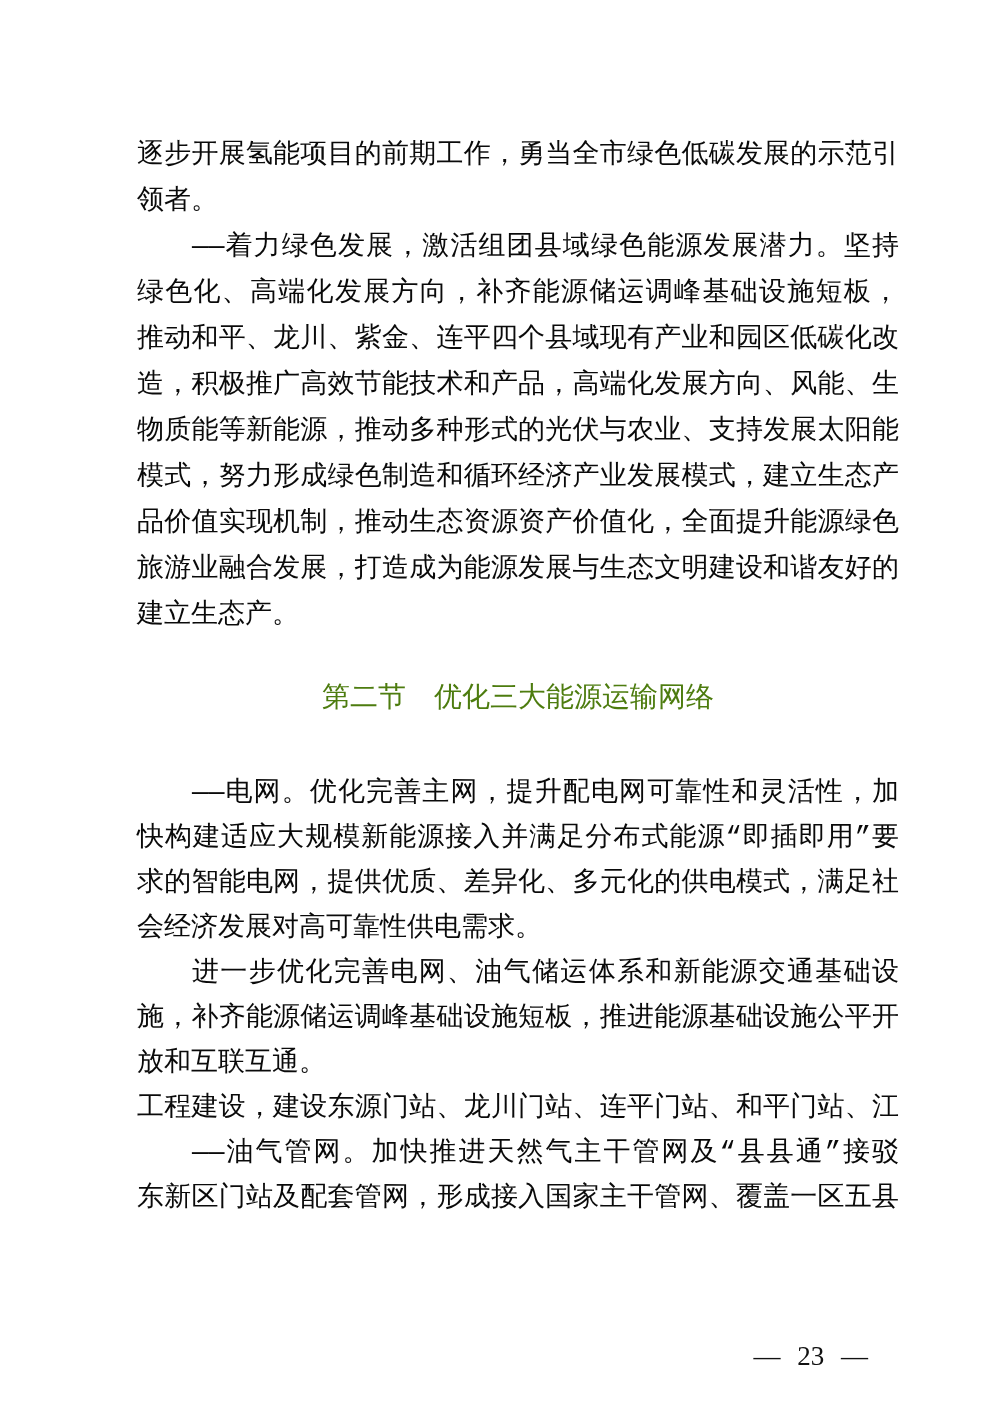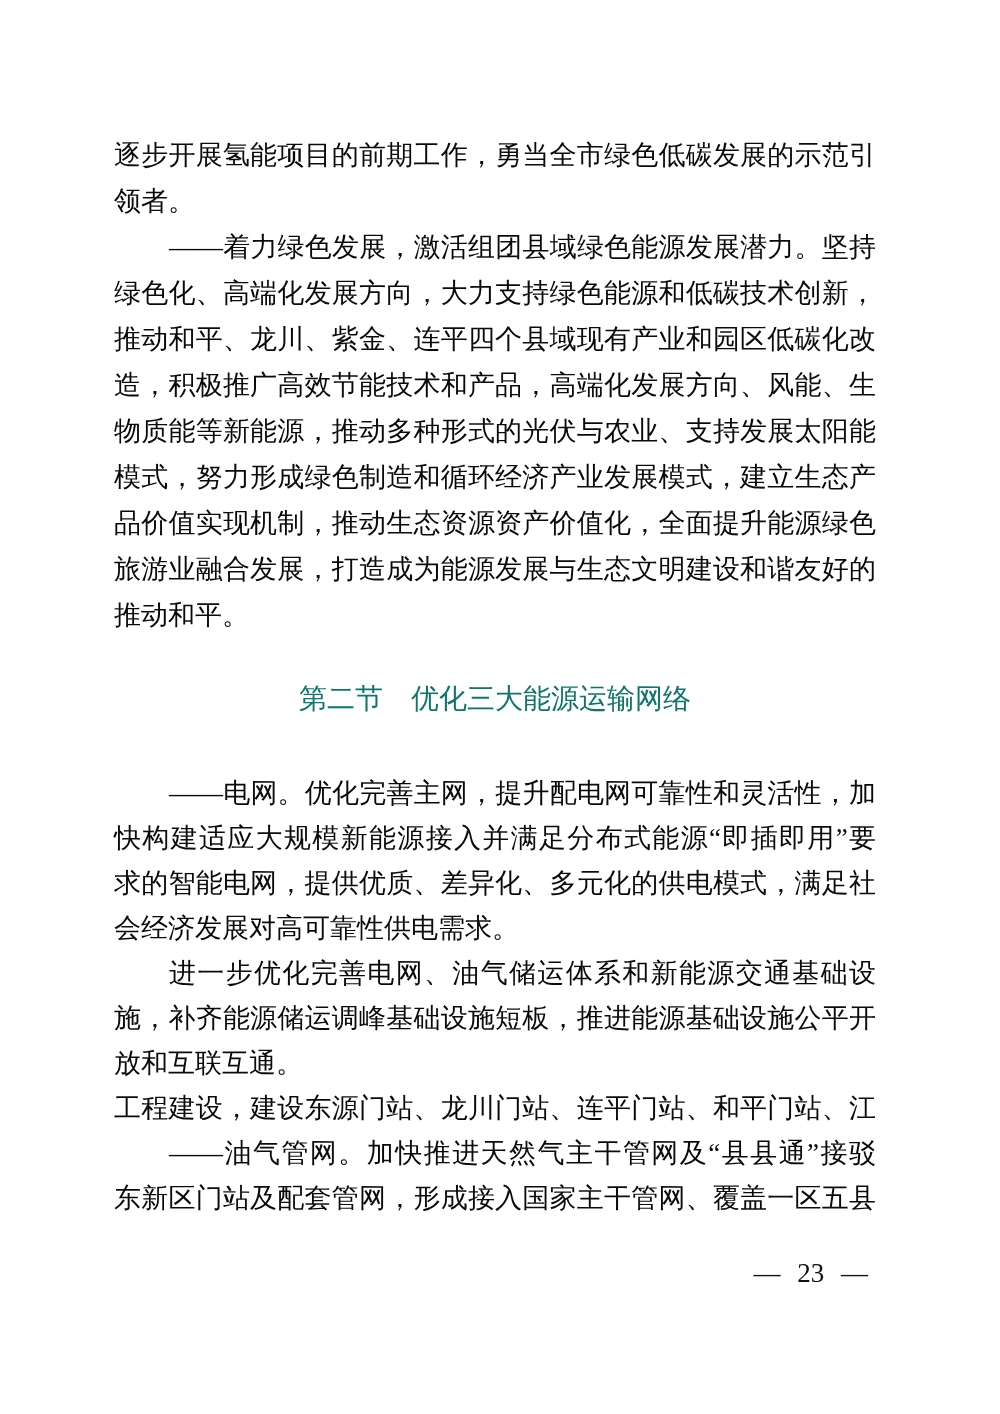--- a/index.html
+++ b/index.html
@@ -19,9 +19,10 @@
   }
   .content {
     position: absolute;
-    left: 114px;
+    left: 137px;
     top: 132px;
     width: 762px;
+    font-family: Liberation Mono, monospace;
   }
   .para { margin: 0; padding: 0; }
   .line {

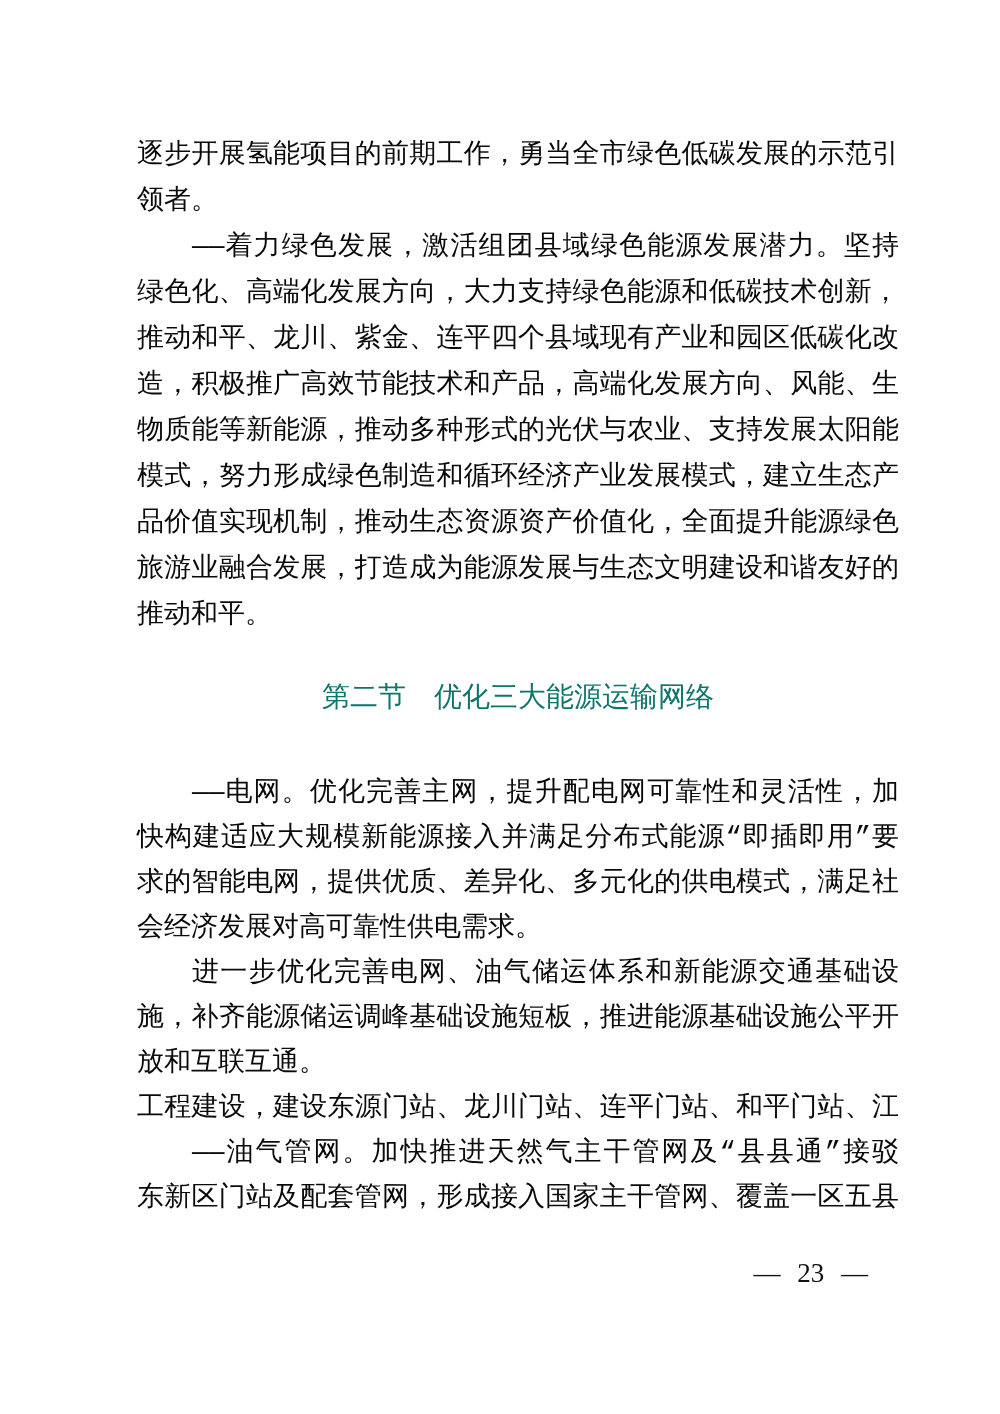--- a/index.html
+++ b/index.html
@@ -80,7 +80,7 @@
 
     <section class="para sec-a">
       <div class="line fill indent">——着力绿色发展，激活组团县域绿色能源发展潜力。坚持</div>
-      <div class="line fill">绿色化、高端化发展方向，大力支持绿色能源和低碳技术创新，</div>
+      <div class="line fill">绿色化、高端化发展方向，补齐能源储运调峰基础设施短板，</div>
       <div class="line fill">推动和平、龙川、紫金、连平四个县域现有产业和园区低碳化改</div>
       <div class="line fill">造，积极推广高效节能技术和产品，高端化发展方向、风能、生</div>
       <div class="line fill">物质能等新能源，推动多种形式的光伏与农业、支持发展太阳能</div>

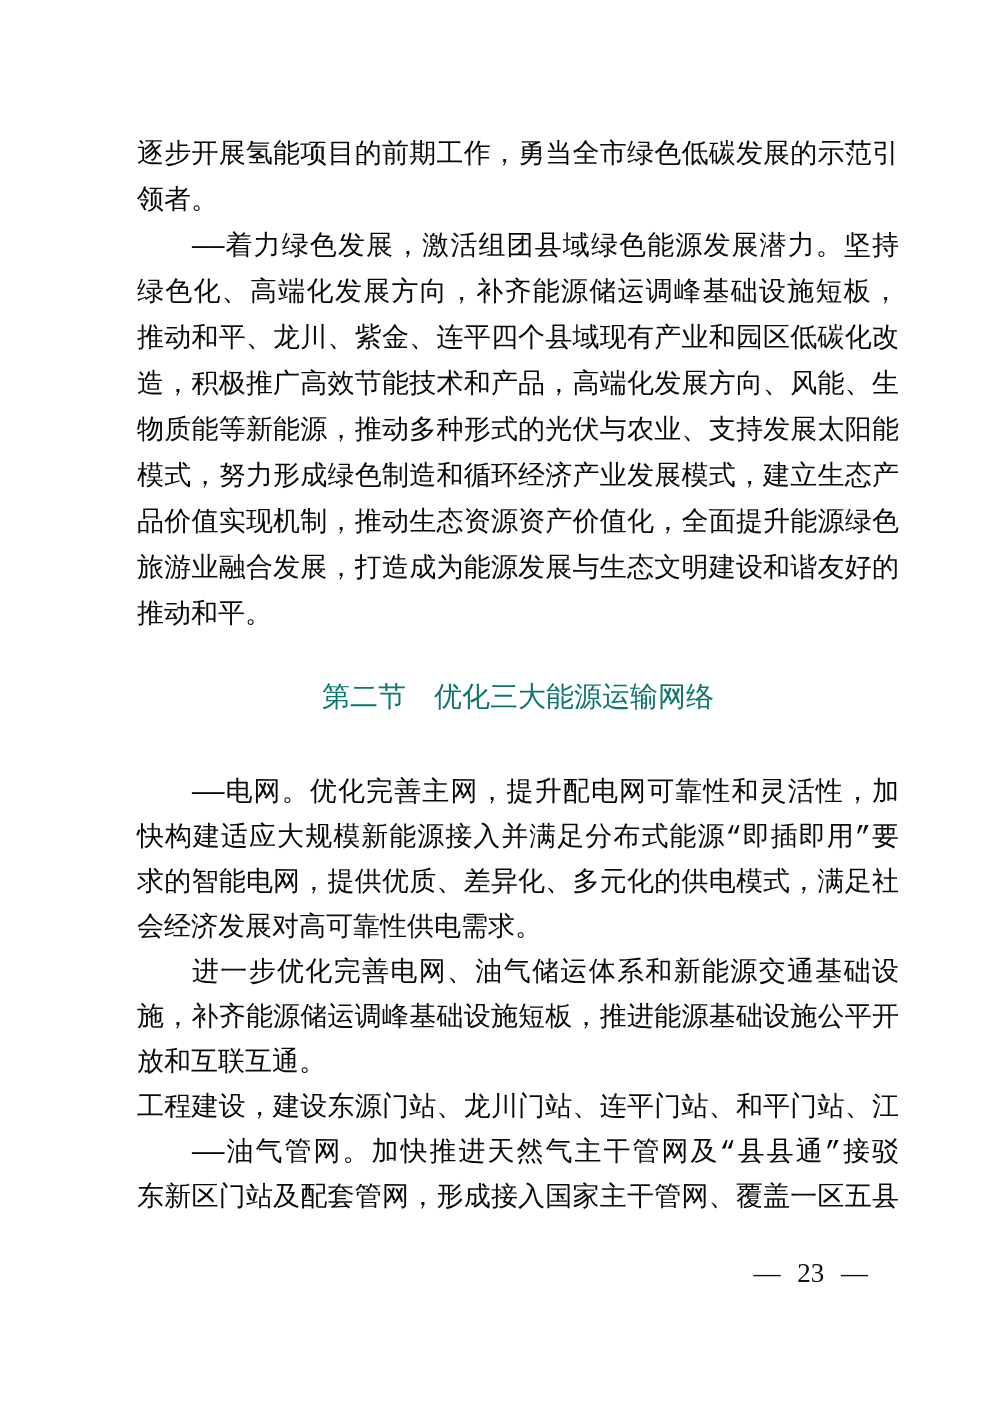--- a/index.html
+++ b/index.html
@@ -87,7 +87,7 @@
       <div class="line fill">模式，努力形成绿色制造和循环经济产业发展模式，建立生态产</div>
       <div class="line fill">品价值实现机制，推动生态资源资产价值化，全面提升能源绿色</div>
       <div class="line fill">旅游业融合发展，打造成为能源发展与生态文明建设和谐友好的</div>
-      <div class="line">推动和平。</div>
+      <div class="line">建立生态产。</div>
     </section>
 
     <h2 class="heading">第二节　优化三大能源运输网络</h2>

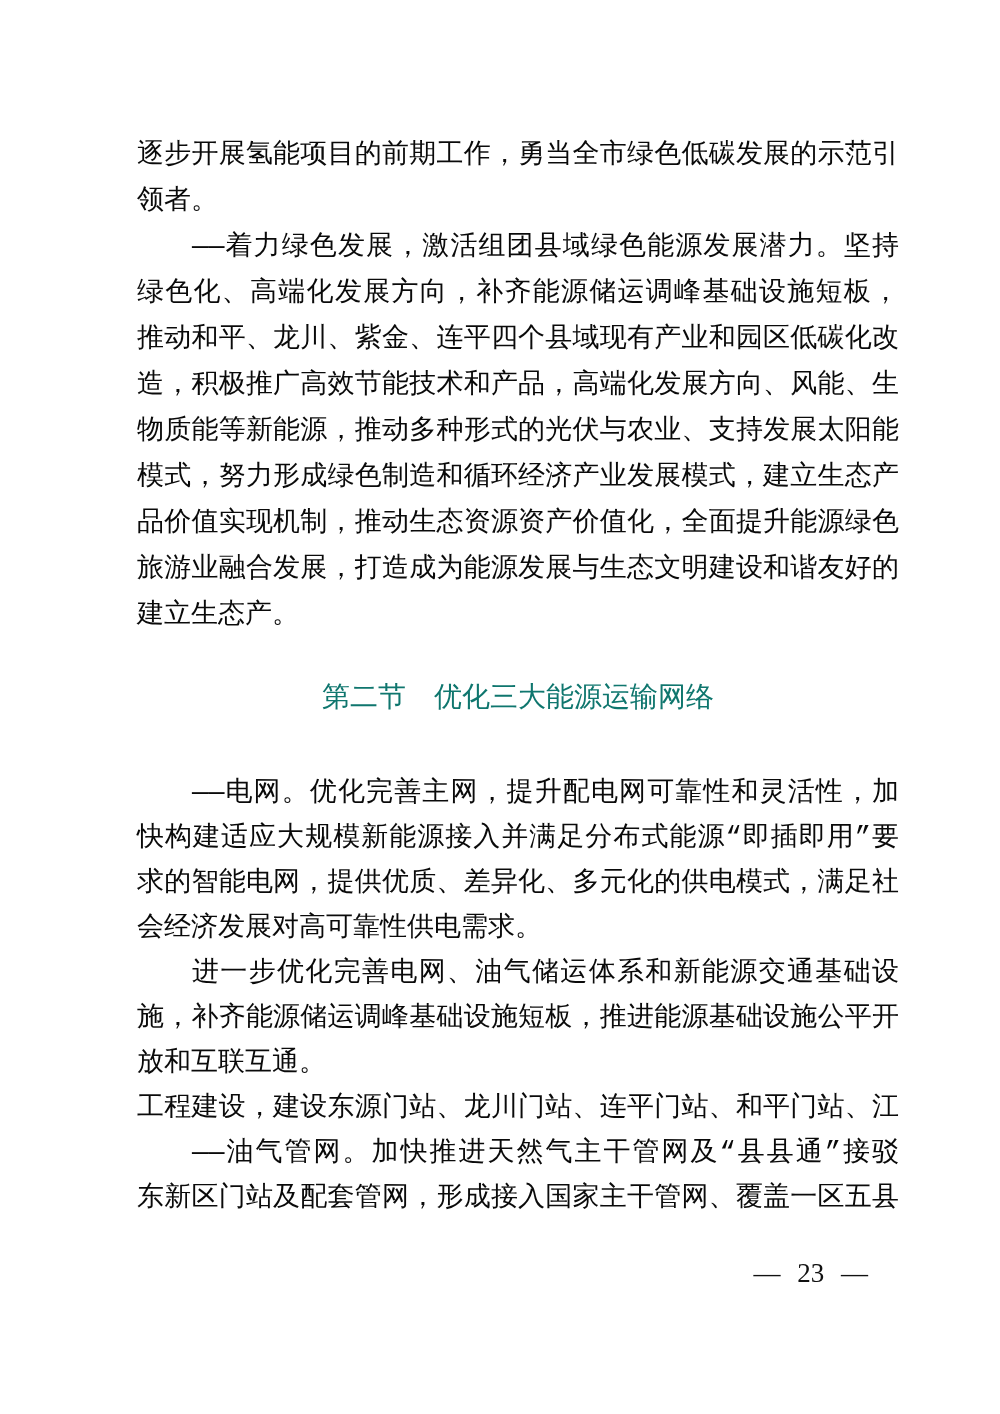--- a/index.html
+++ b/index.html
@@ -53,7 +53,7 @@
     font-size: 28px;
     font-weight: 500;
     text-align: center;
-    color: #0f766e;
+    color: #4d7c0f;
   }
   .footer {
     position: absolute;

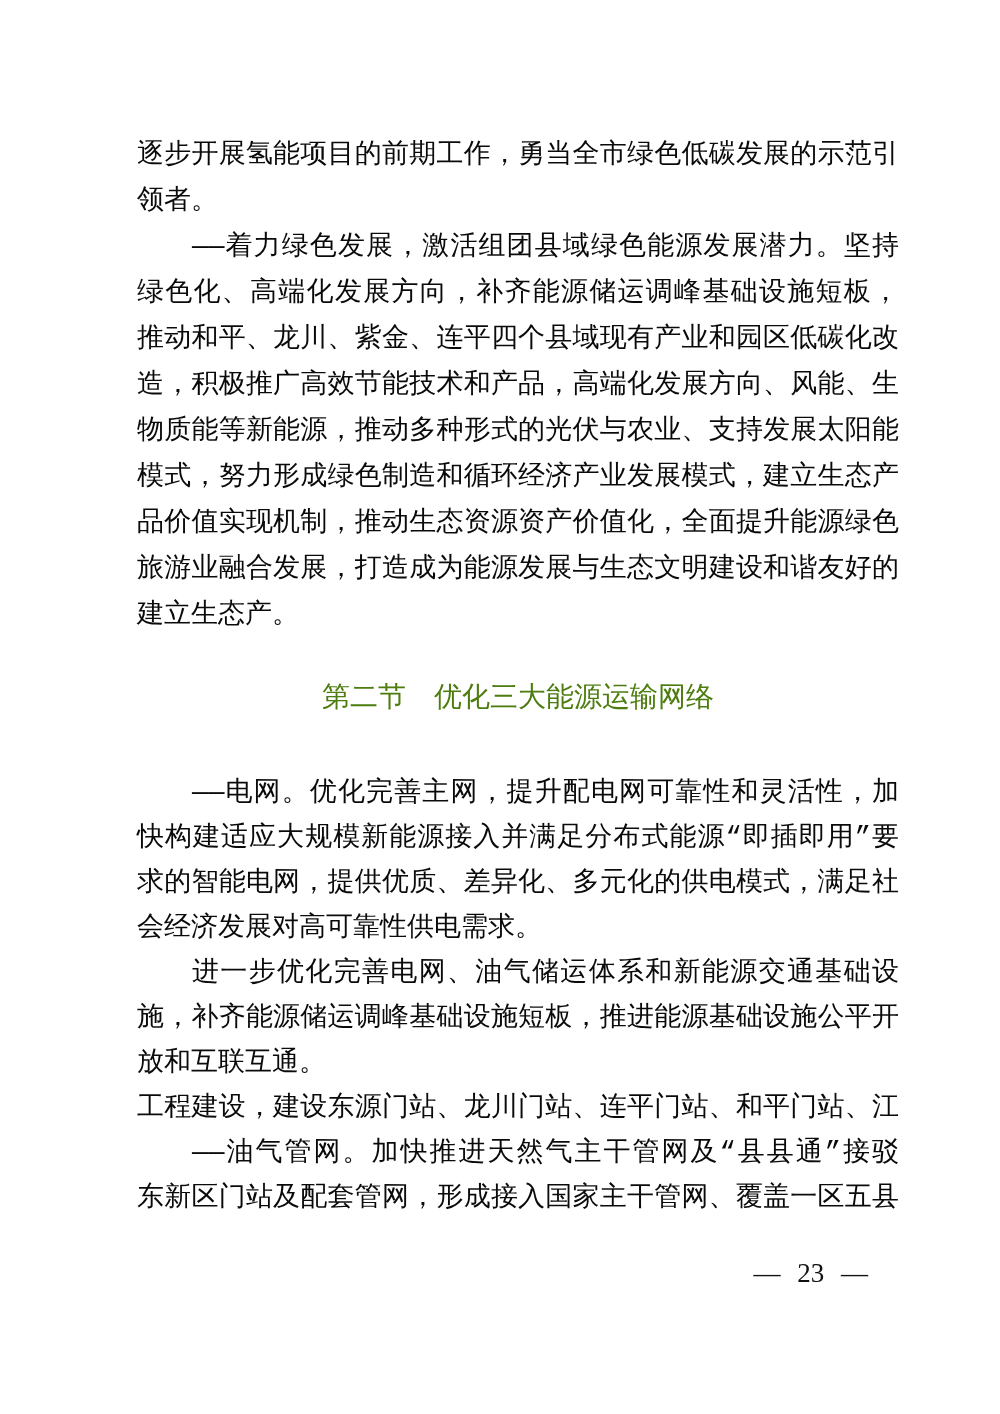--- a/index.html
+++ b/index.html
@@ -57,7 +57,7 @@
   }
   .footer {
     position: absolute;
-    top: 1255px;
+    top: 1338px;
     right: 132px;
     height: 36px;
     line-height: 36px;

